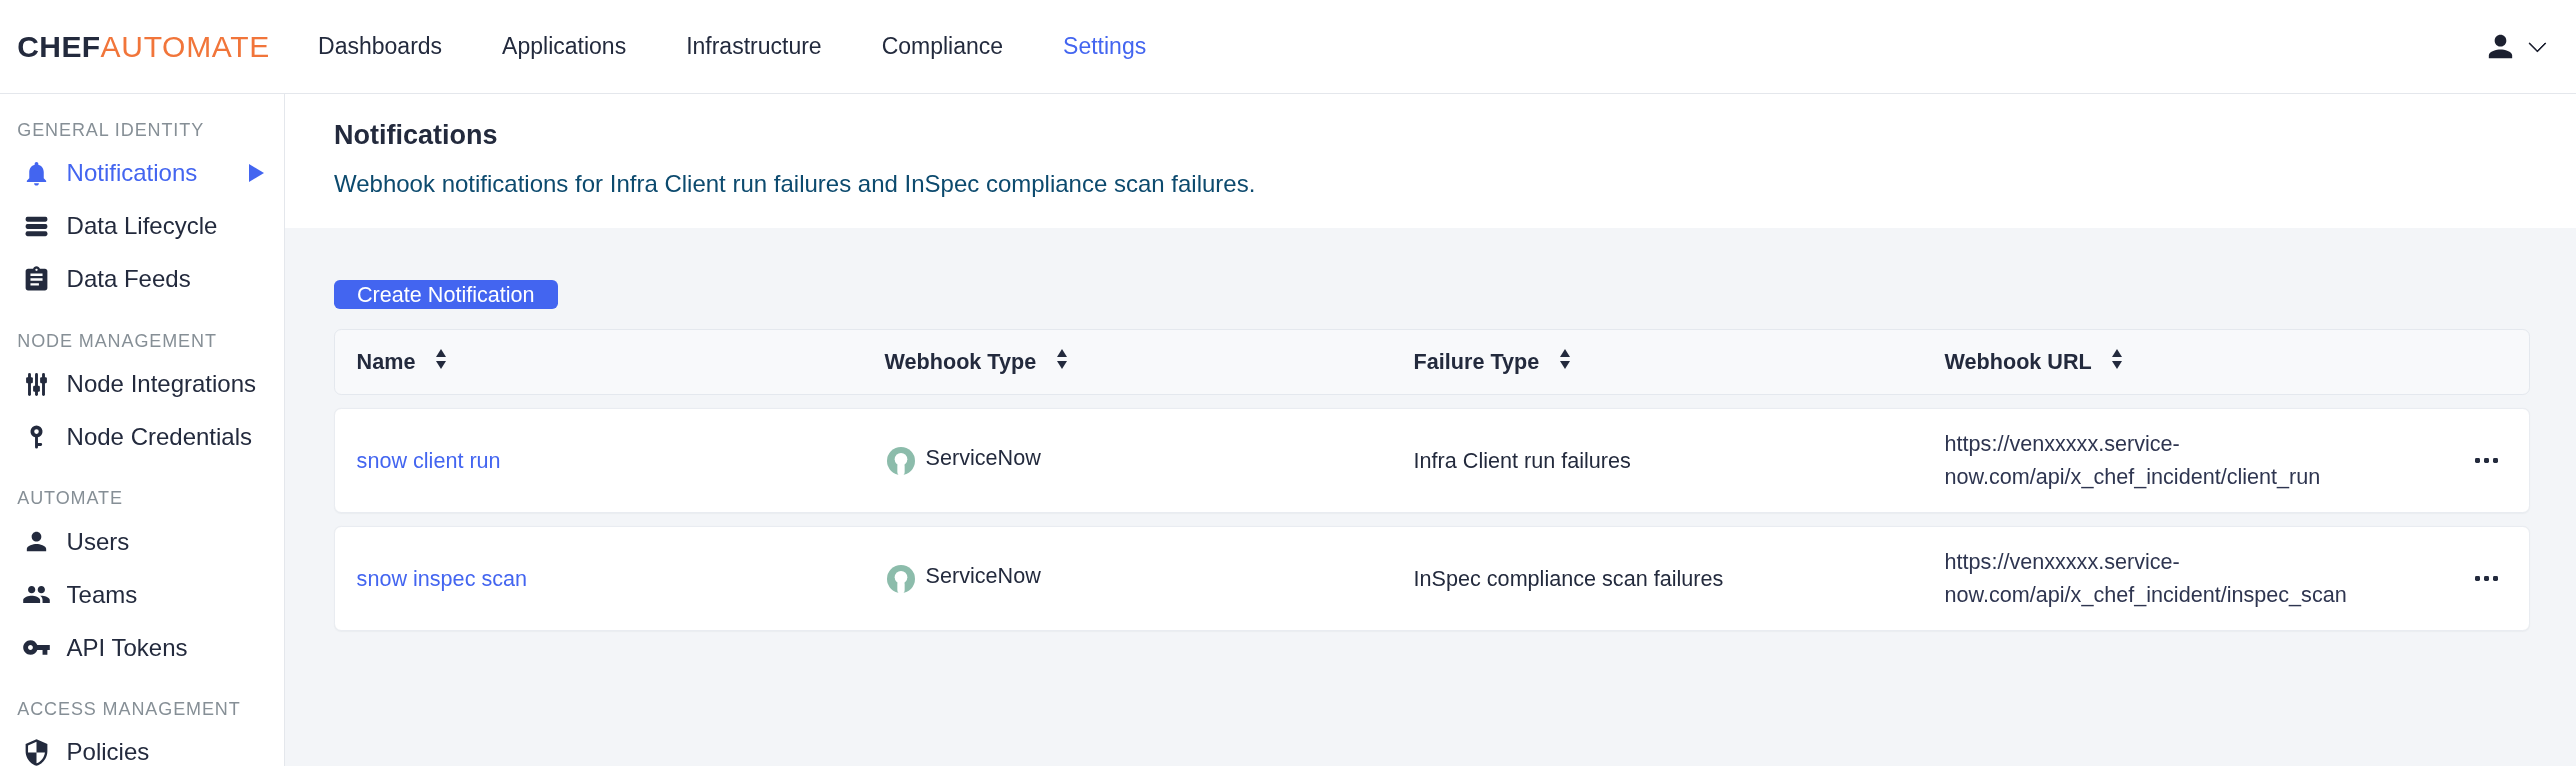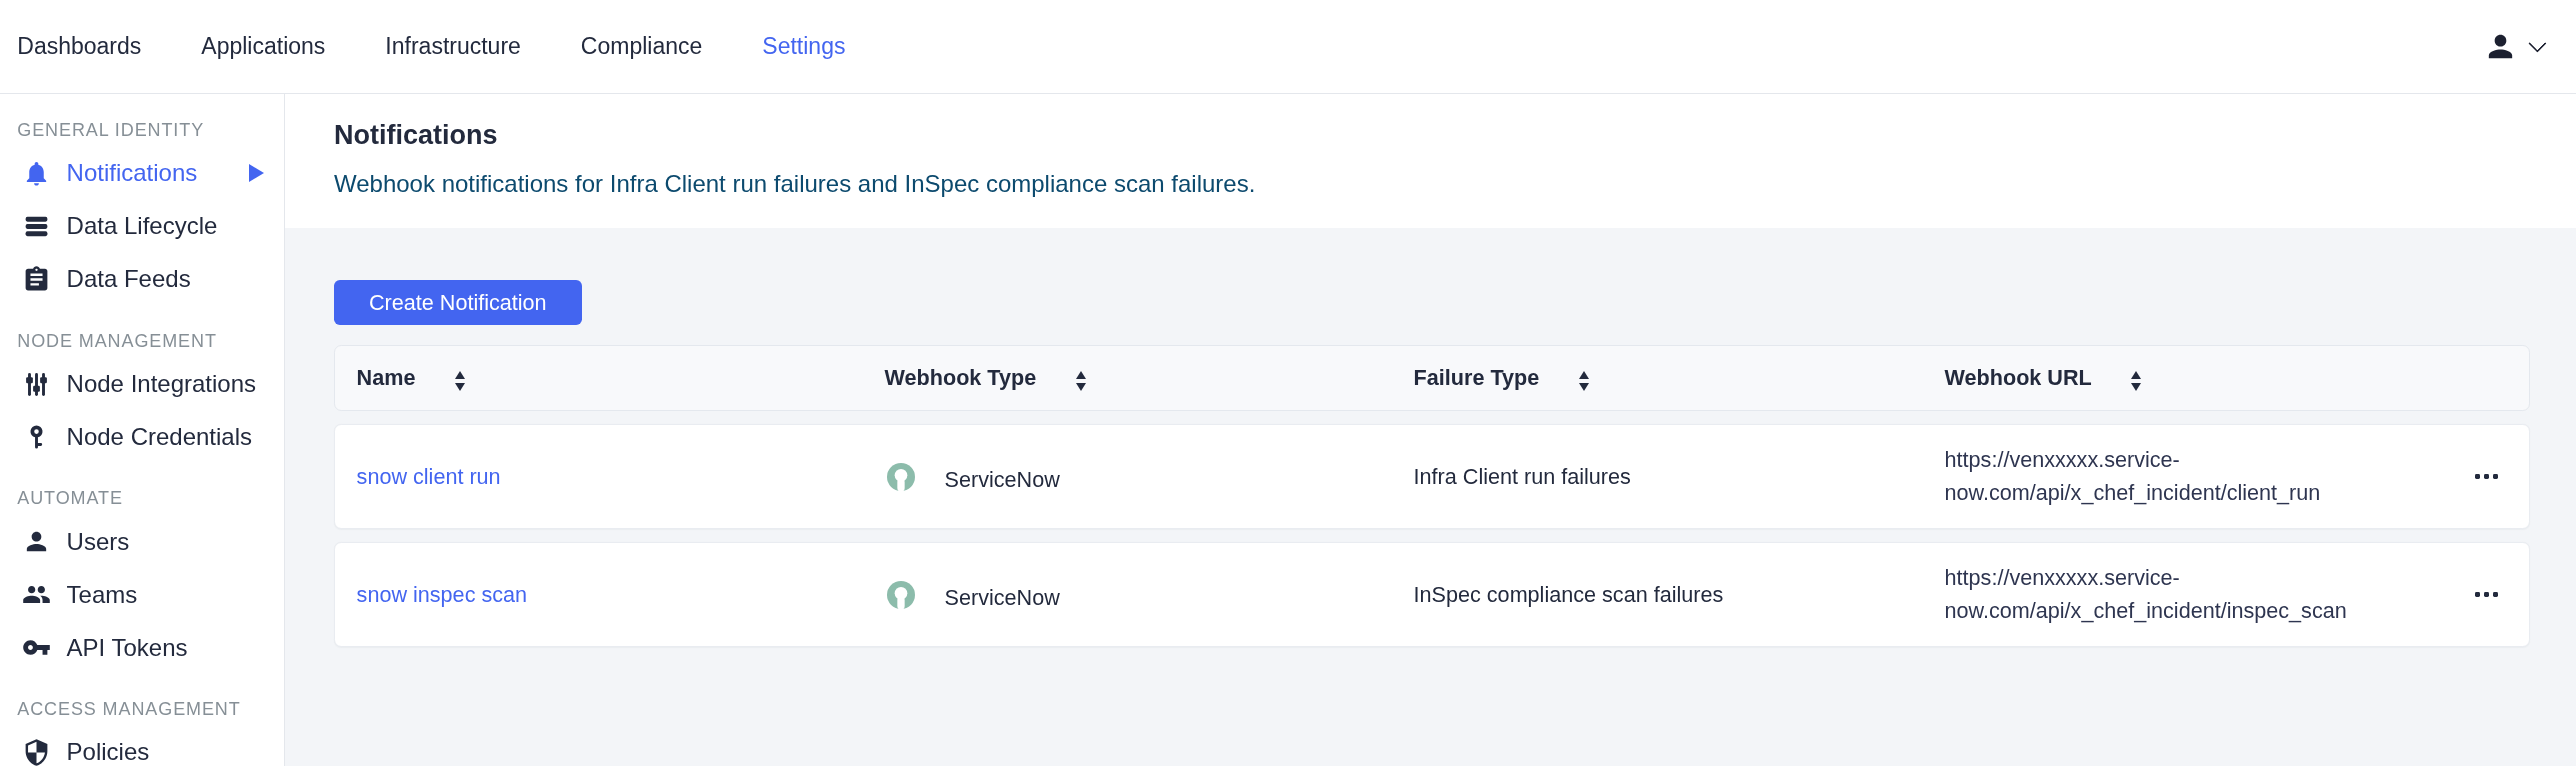--- a/index.html
+++ b/index.html
@@ -74,6 +74,9 @@
 <body>
 
 <header class="topnav">
+  <div class="logo">
+    <span class="p1">CHEF</span><span class="p2">AUTOMATE</span>
+  </div>
   <nav class="mainnav">
     <a class="nav-link">Dashboards</a>
     <a class="nav-link">Applications</a>

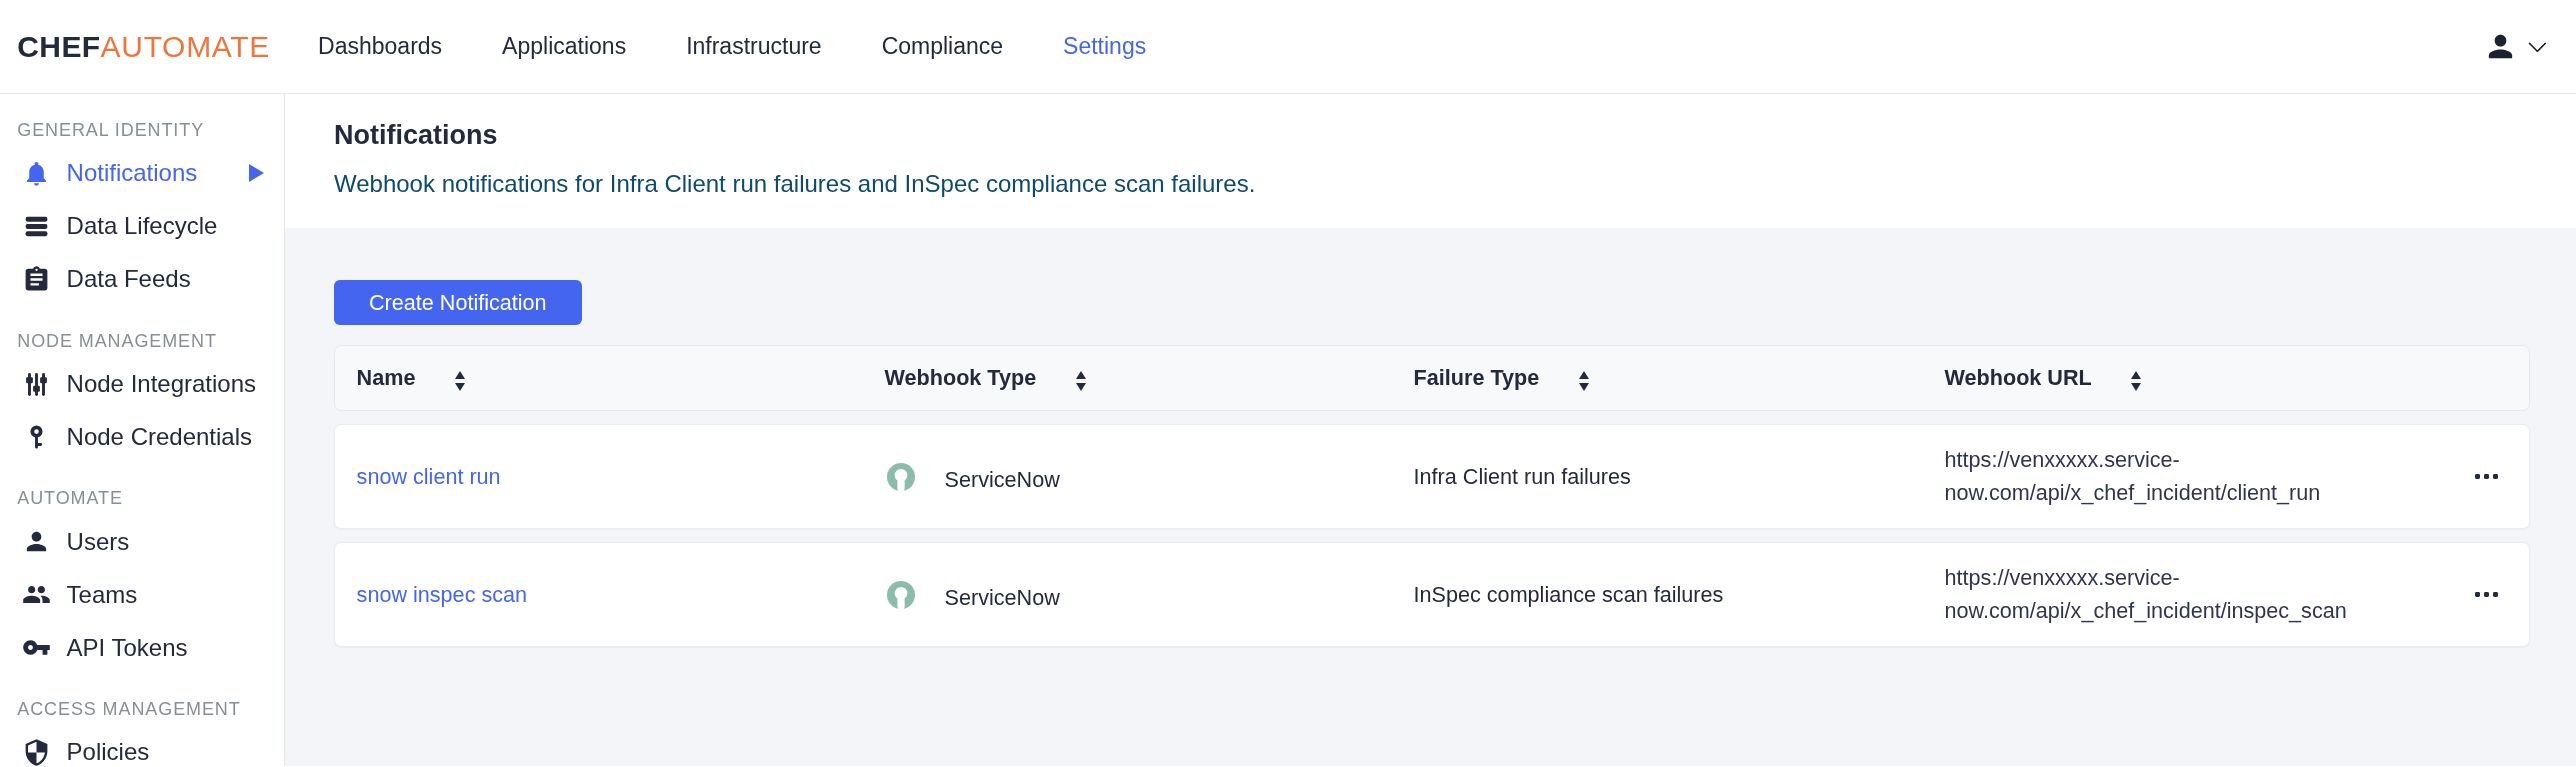--- a/index.html
+++ b/index.html
@@ -45,7 +45,7 @@
   .page-desc{margin:19px 0 0 0;font-size:24px;color:#0c4a6e}
   .page-body{flex:1;background:#f3f5f8;box-sizing:border-box;padding:52px 46px 0 49px}
   .btn-primary{
-    height:45px;padding:0 35px;background:#4365f0;color:#fff;font-size:21.6px;
+    height:29px;padding:0 23px;background:#4365f0;color:#fff;font-size:21.6px;
     border:none;border-radius:5.8px;font-family:inherit;cursor:pointer;display:inline-flex;align-items:center;
   }
   

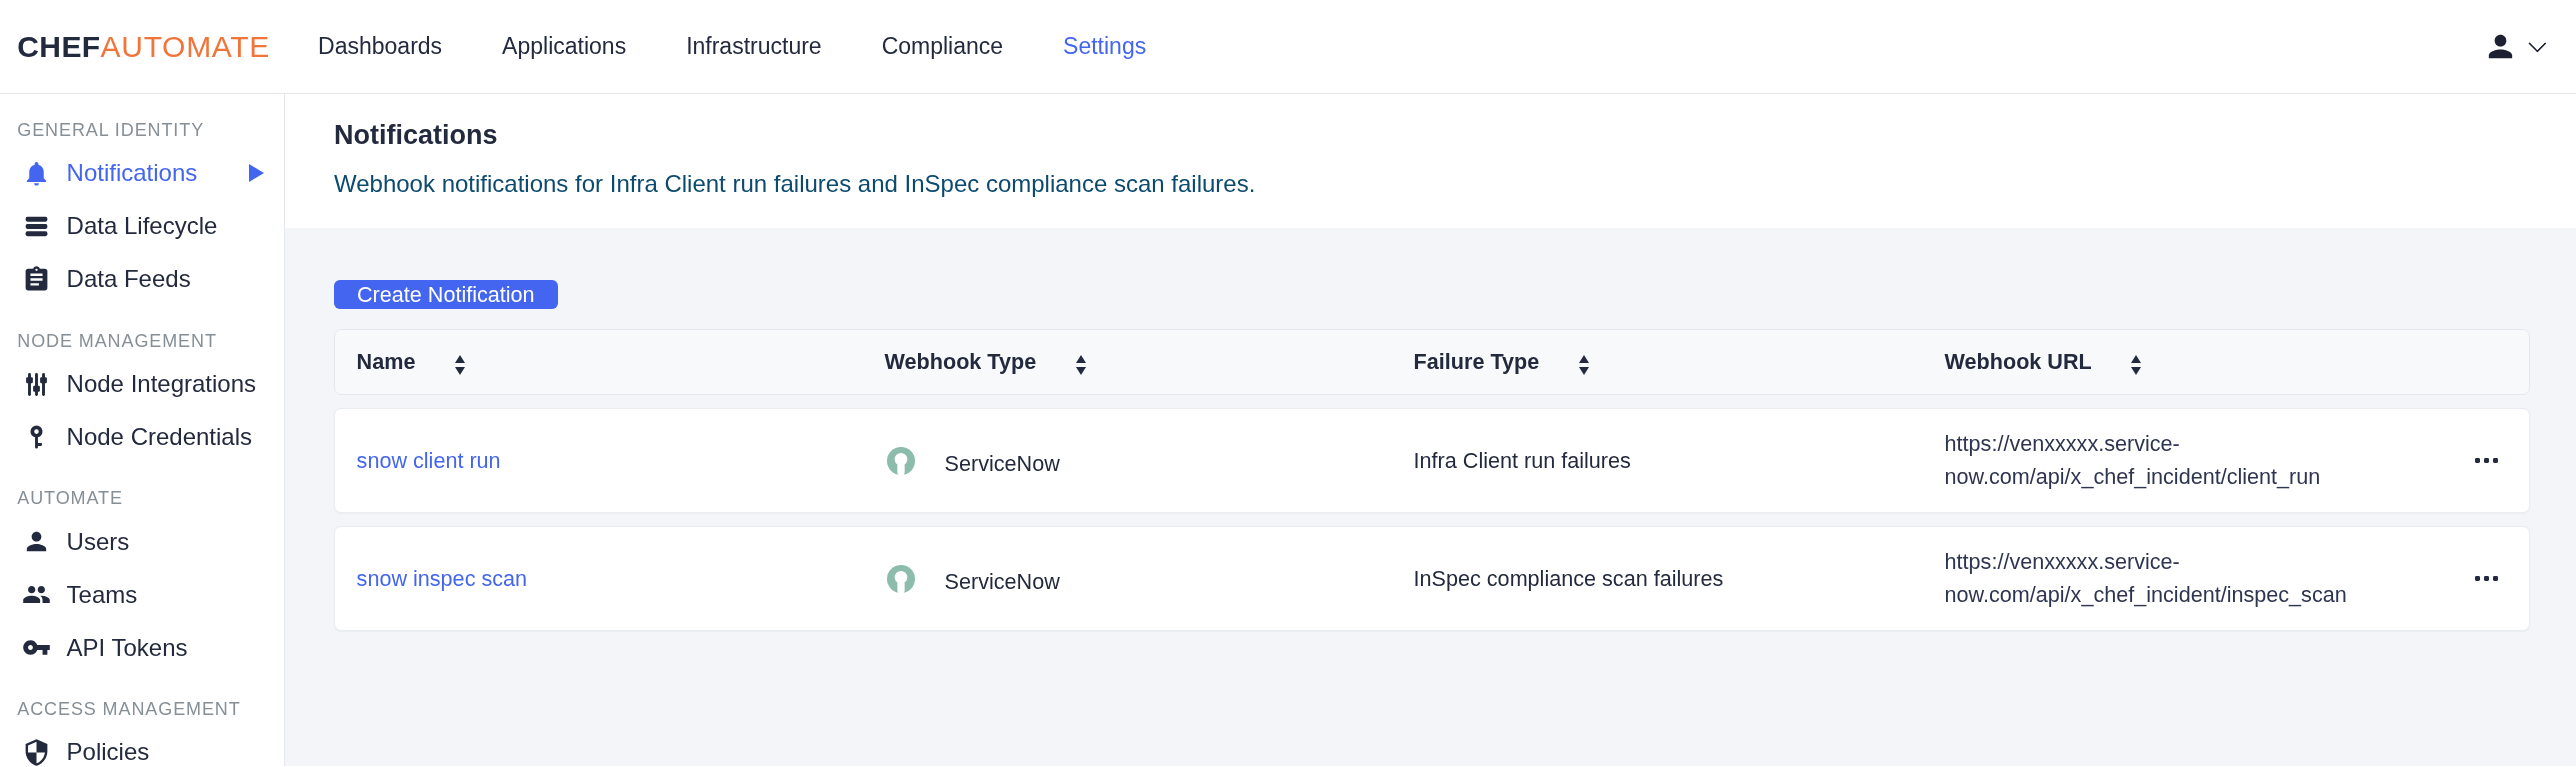--- a/index.html
+++ b/index.html
@@ -57,7 +57,7 @@
   .thead{height:66px;background:#f8f9fb;border:1.4px solid #e4e8ee;font-size:21.6px;font-weight:700;color:#232a3d}
   .trow{height:105px;background:#ffffff;border:1.4px solid #e9ecf1;margin-top:13px;font-size:21.6px;
         box-shadow:0 0.7px 1.4px rgba(35,42,61,.04)}
-  .cell{padding-left:21.6px;display:flex;align-items:flex-end;gap:28px;min-width:0}
+  .cell{padding-left:21.6px;display:flex;align-items:flex-start;gap:9px;min-width:0}
   .sort{display:inline-flex;flex-direction:column;gap:4.3px;margin-left:11.5px;cursor:pointer}
   .tri-up{width:0;height:0;border-left:5.8px solid transparent;border-right:5.8px solid transparent;
           border-bottom:8px solid #232a3d}

